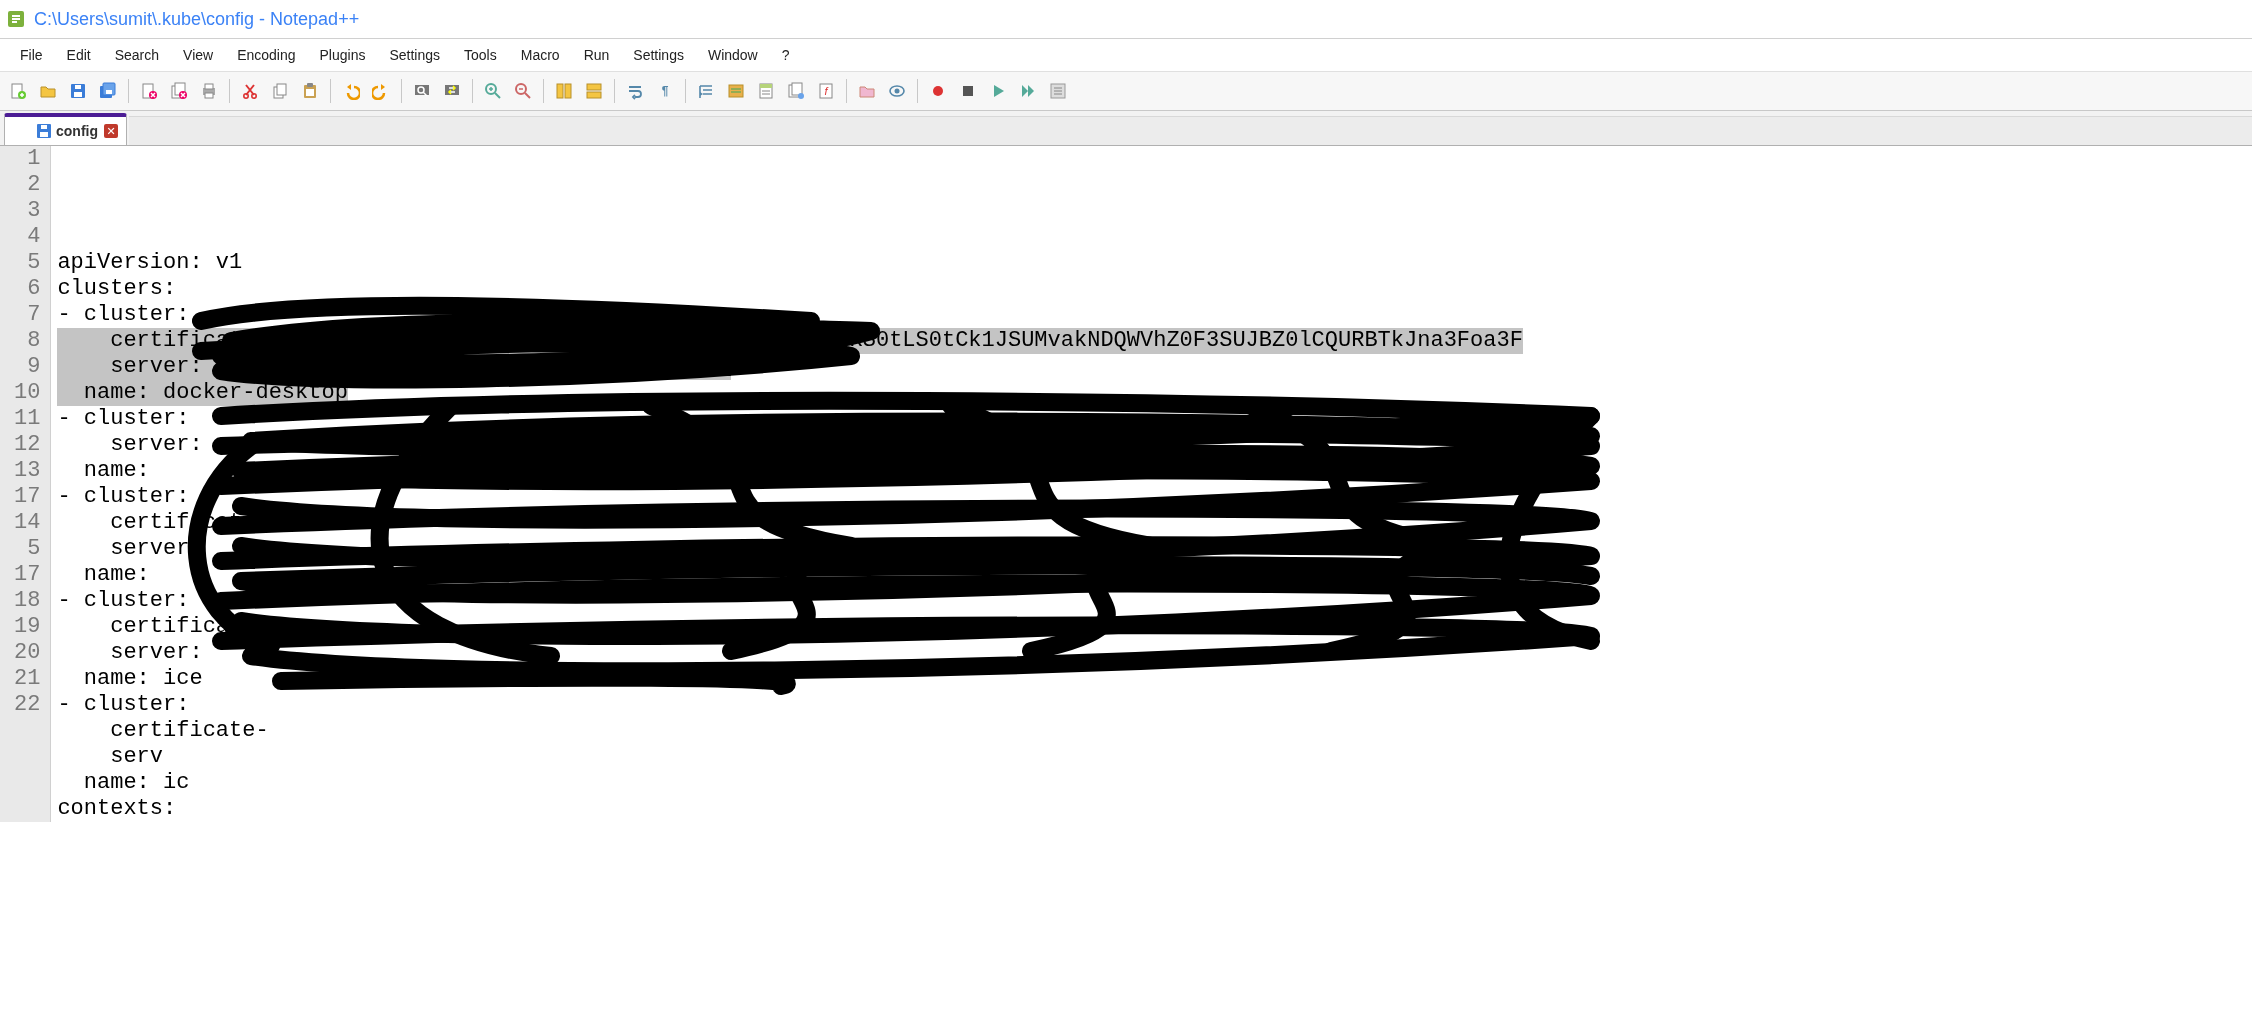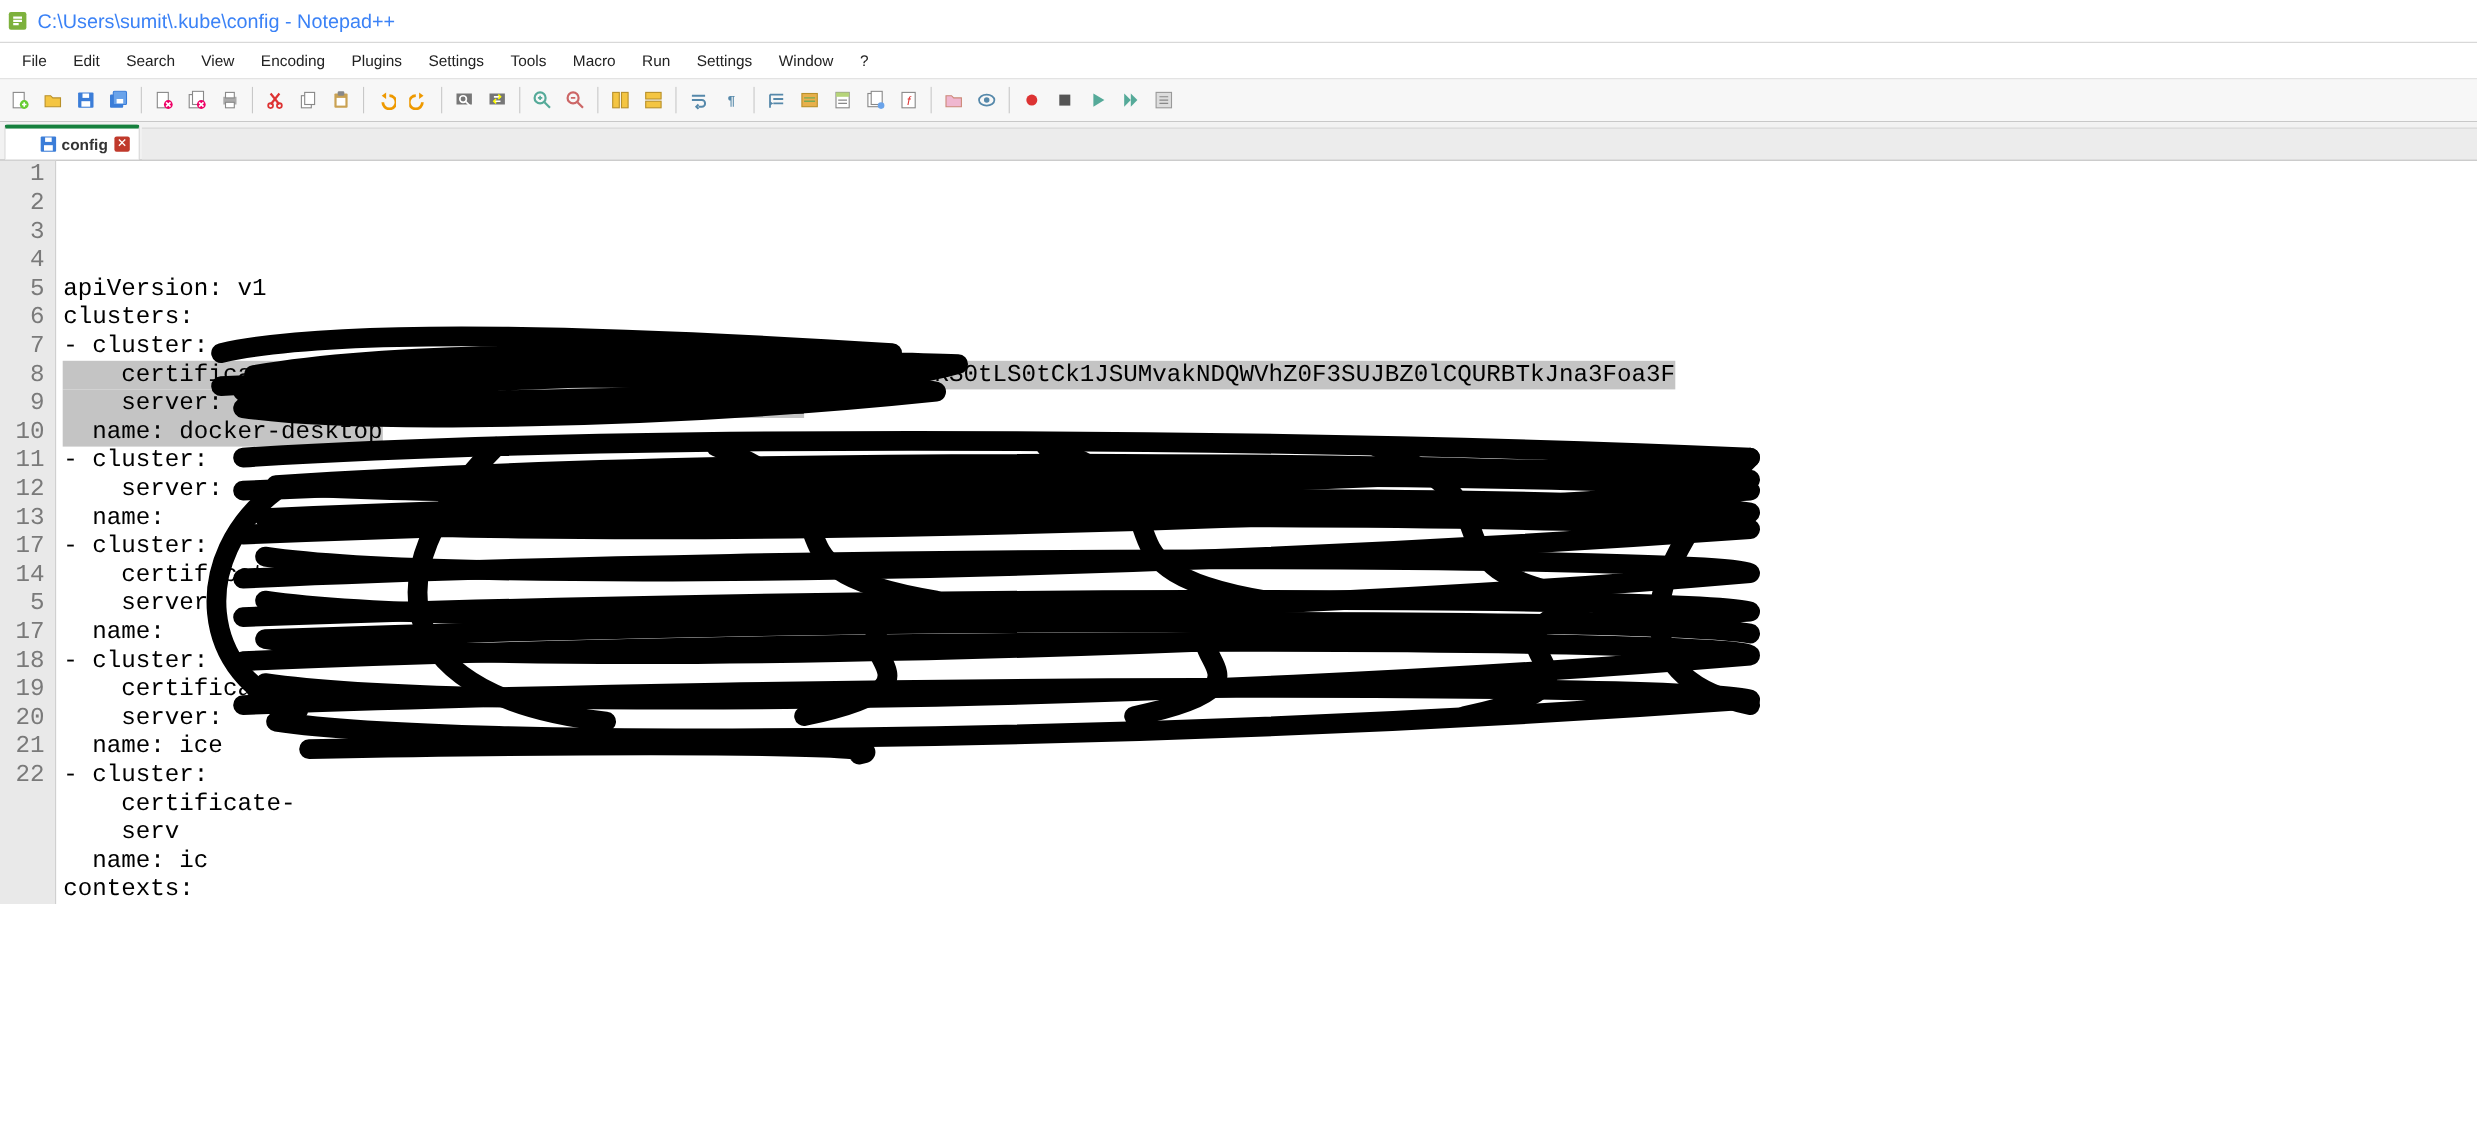--- a/index.html
+++ b/index.html
@@ -18,7 +18,7 @@
   
   .tabstrip { display:flex; align-items:flex-end; height:30px; background:#f2f2f2; border-bottom:1px solid #b0b0b0; padding-left:4px; padding-top:4px; }
   .tab { display:flex; align-items:center; height:28px; background:#fff; border:1px solid #b0b0b0; border-bottom:none; border-radius:3px 3px 0 0; padding:0 8px; margin-right:2px; position:relative; }
-  .tab.active { border-top:4px solid #15803d; padding-top:0;padding-left:31px; }
+  .tab.active { border-top:4px solid #4c1d95; padding-top:0;padding-left:31px; }
   .tab .tab-icon { width:16px; height:16px; margin-right:4px; }
   .tab .tab-label { font-size:14px; font-weight:600; color:#333; }
   .tab .tab-close { margin-left:6px; width:14px; height:14px; background:#c0392b; border-radius:2px; display:flex; align-items:center; justify-content:center; color:#fff; font-size:11px; line-height:1; }

